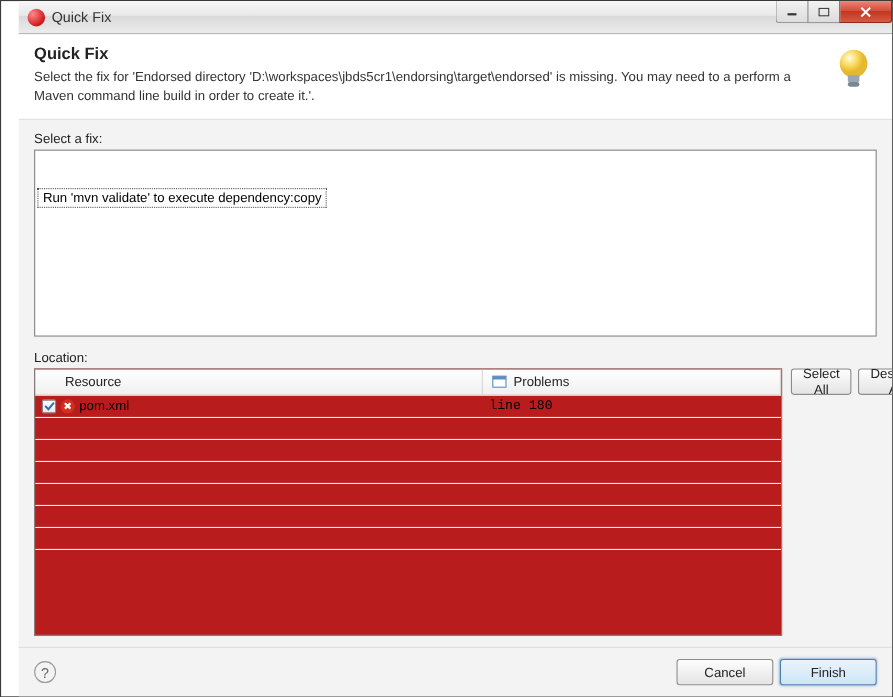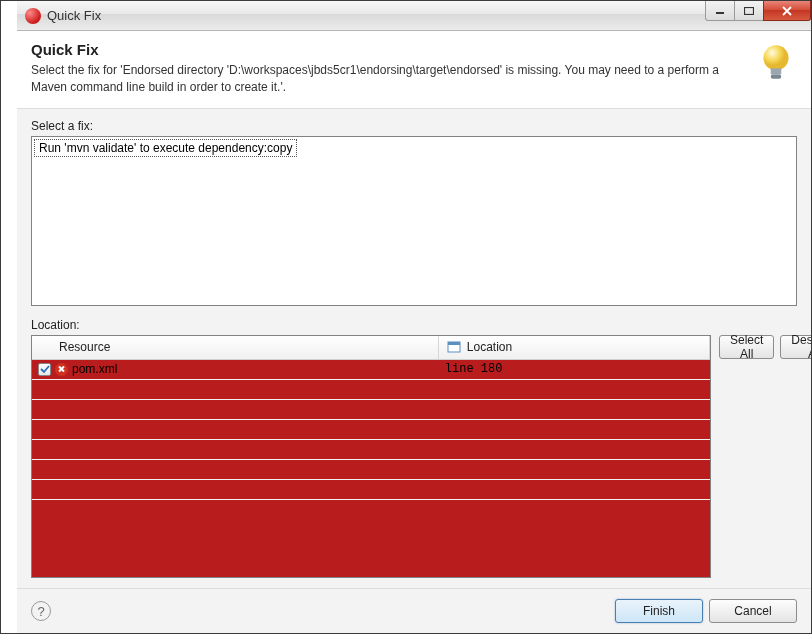--- a/index.html
+++ b/index.html
@@ -108,6 +108,7 @@
 .fix-item.selected {
   border: 1px dotted #555;
   background: #fff;
+  margin-top: 32px;
 }
 .problems-row {
   display: flex;

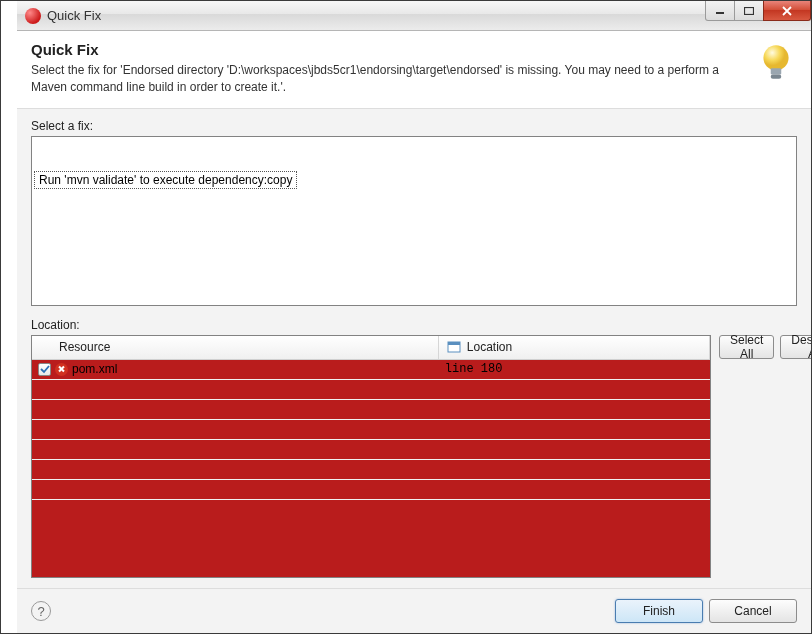--- a/index.html
+++ b/index.html
@@ -307,7 +307,7 @@
               <rect x="1" y="2" width="12" height="10" fill="#fff" stroke="#5a8fbf"></rect>
               <rect x="1" y="2" width="12" height="3" fill="#5a8fbf"></rect>
             </svg>
-            <span>Location</span>
+            <span>Problems</span>
           </div>
         </div>
         <div class="tbl-body">

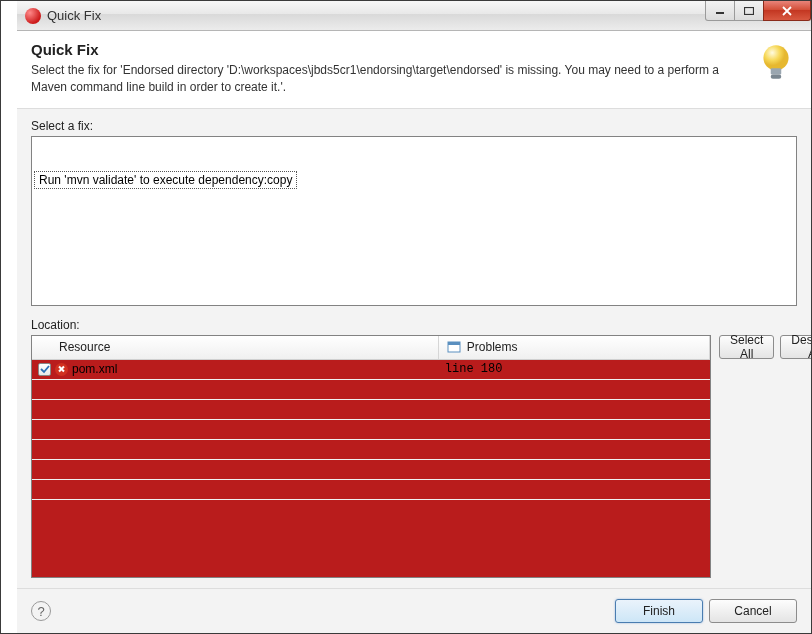--- a/index.html
+++ b/index.html
@@ -347,8 +347,8 @@
   <div class="footer">
     <div class="help-icon">?</div>
     <div class="footer-btns">
+      <button class="btn">Cancel</button>
       <button class="btn primary">Finish</button>
-      <button class="btn">Cancel</button>
     </div>
   </div>
 </div>

